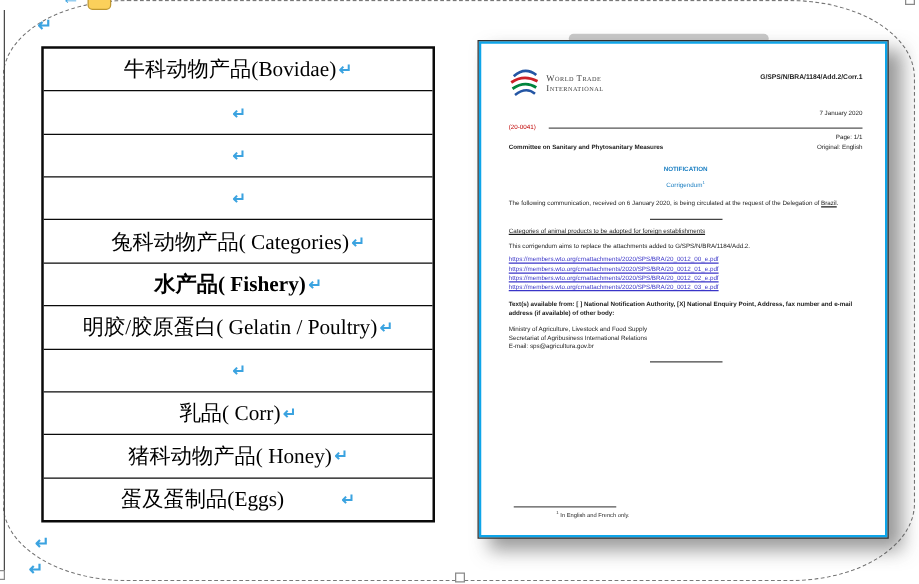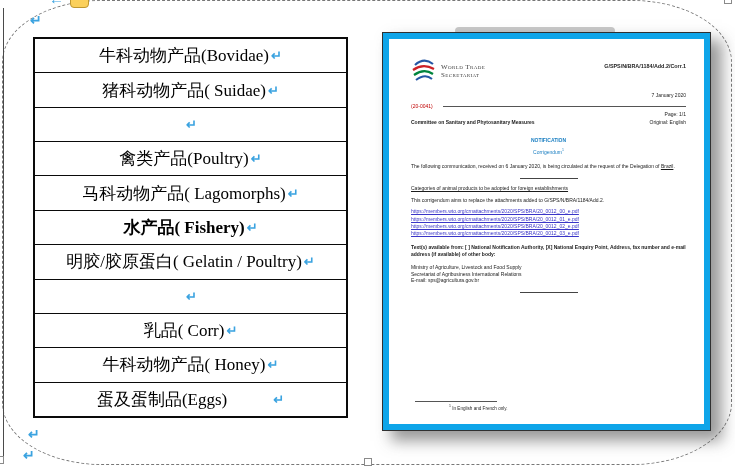--- a/index.html
+++ b/index.html
@@ -45,7 +45,7 @@
   .scroll-remnant { position:absolute; left:455px; top:27px; width:160px; height:8px;
     background:#c9c9c9; border-radius:4px; }
   .doc { position:absolute; left:383px; top:33px; width:327px; height:397px;
-    background:#ffffff; border:6px solid #0ea5e9; outline:1px solid #303030;
+    background:#ffffff; border:2px solid #0ea5e9; outline:1px solid #303030;
     box-shadow:10px 9px 14px 2px rgba(70,70,70,0.55);
     display:flex; flex-direction:column;
     padding:20px 18px 12px 22px; font-size:5px; color:#1c1c1c; line-height:1.35; }

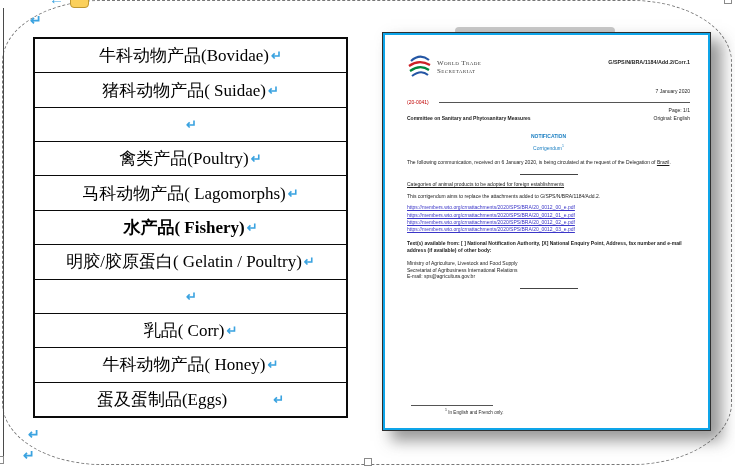--- a/index.html
+++ b/index.html
@@ -156,7 +156,7 @@
         </svg>
         <div class="orgname">
           <div>World Trade</div>
-          <div>Secretariat</div>
+          <div>International</div>
         </div>
       </div>
       <div class="doc-num">G/SPS/N/BRA/1184/Add.2/Corr.1</div>

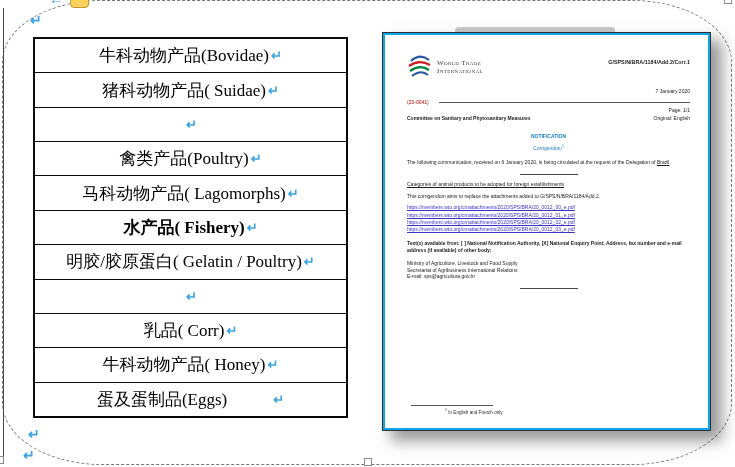--- a/index.html
+++ b/index.html
@@ -104,7 +104,6 @@
         <span class="pmark">↵</span>
       </div>
     <div class="trow">
-        <span>猪科动物产品( Suidae)</span>
         <span class="pmark">↵</span>
       </div>
     <div class="trow">

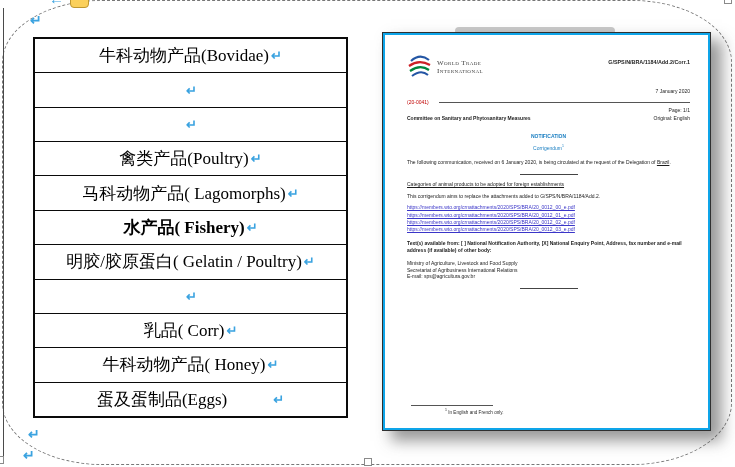--- a/index.html
+++ b/index.html
@@ -110,7 +110,6 @@
         <span class="pmark">↵</span>
       </div>
     <div class="trow">
-        <span>禽类产品(Poultry)</span>
         <span class="pmark">↵</span>
       </div>
     <div class="trow">

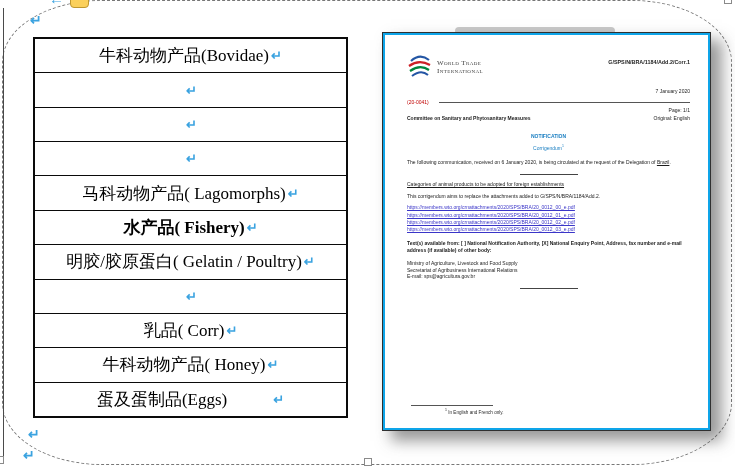--- a/index.html
+++ b/index.html
@@ -113,7 +113,7 @@
         <span class="pmark">↵</span>
       </div>
     <div class="trow">
-        <span>马科动物产品( Lagomorphs)</span>
+        <span>兔科动物产品( Categories)</span>
         <span class="pmark">↵</span>
       </div>
     <div class="trow bold">

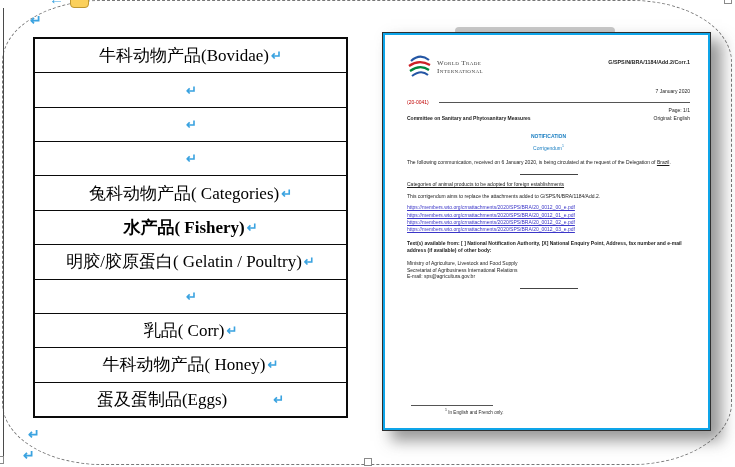--- a/index.html
+++ b/index.html
@@ -132,7 +132,7 @@
         <span class="pmark">↵</span>
       </div>
     <div class="trow">
-        <span>牛科动物产品( Honey)</span>
+        <span>猪科动物产品( Honey)</span>
         <span class="pmark">↵</span>
       </div>
     <div class="trow">

